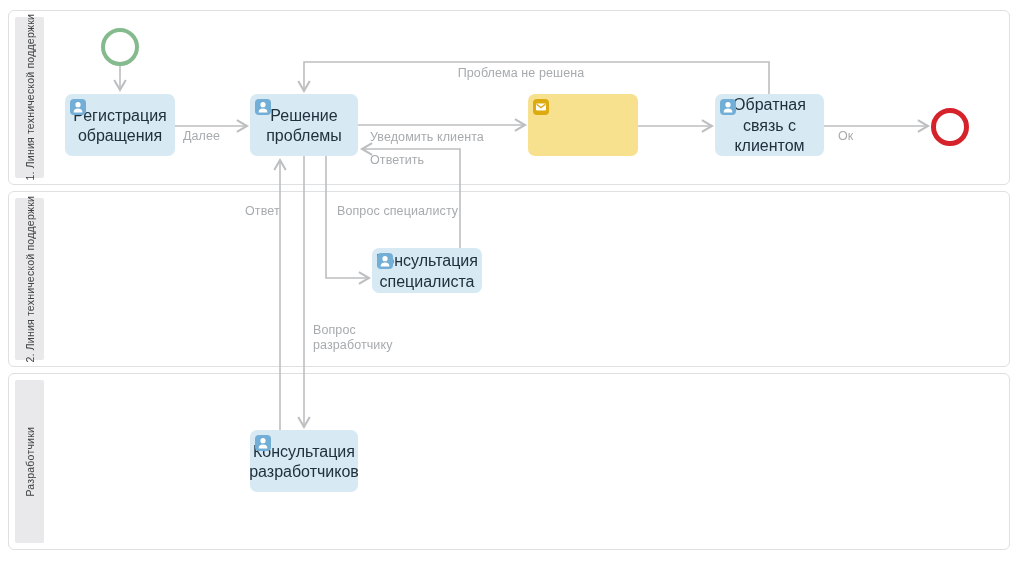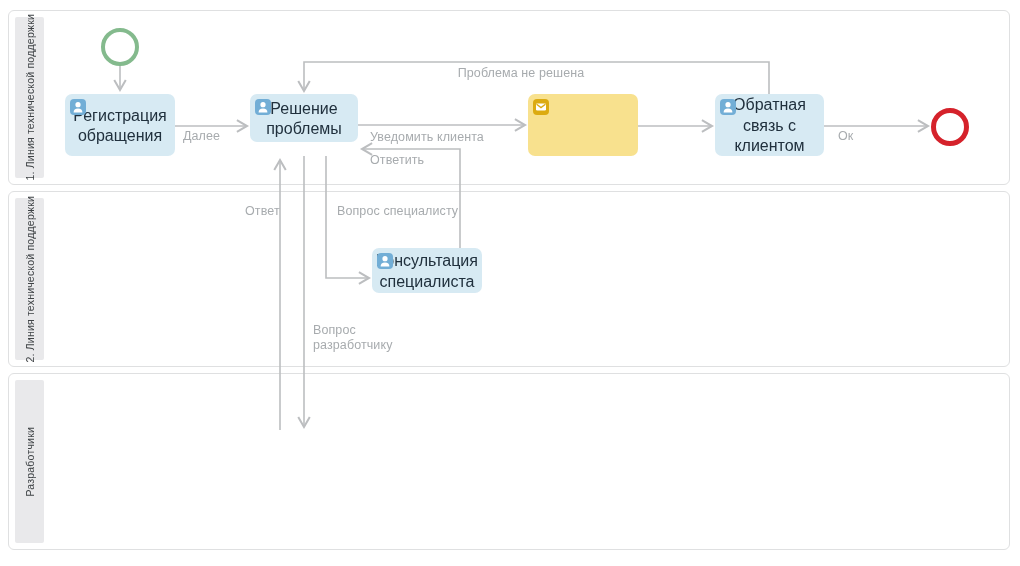--- a/index.html
+++ b/index.html
@@ -120,7 +120,7 @@
     <div class="label">Регистрация обращения</div>
   </div>
 
-  <div class="task" style="left:250px;top:94px;width:108px;height:48px;">
+  <div class="task" style="left:250px;top:94px;width:108px;height:62px;">
     <span class="badge user">
       <svg width="16" height="16" viewBox="0 0 16 16">
           <circle cx="8" cy="5.7" r="2.6" fill="#fff"></circle>

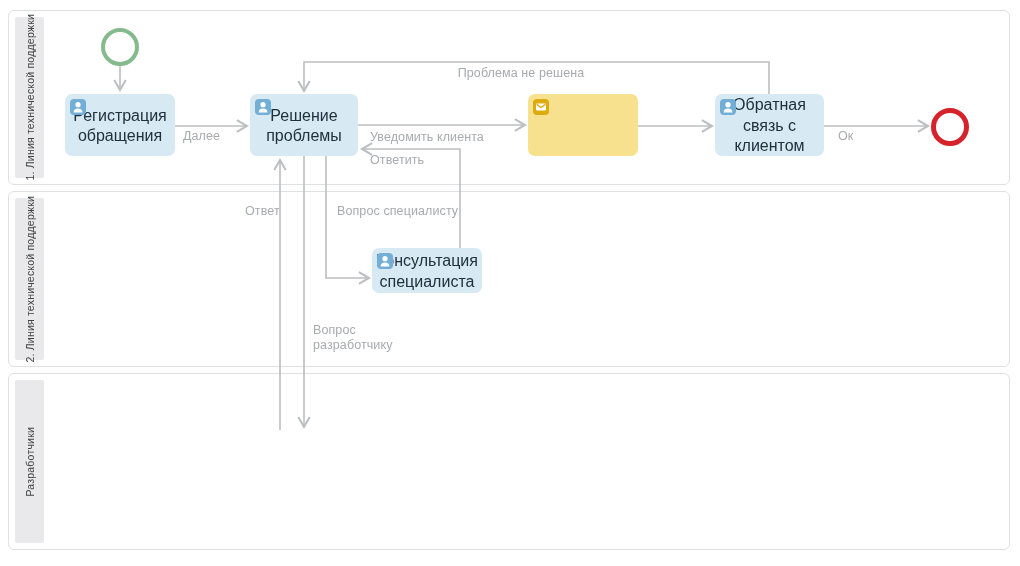--- a/index.html
+++ b/index.html
@@ -160,6 +160,15 @@
     <div class="label">Консультация специалиста</div>
   </div>
 
+  <div class="task" style="left:250px;top:430px;width:108px;height:62px;">
+    <span class="badge user">
+      <svg width="16" height="16" viewBox="0 0 16 16">
+          <circle cx="8" cy="5.7" r="2.6" fill="#fff"></circle>
+          <path d="M3.6,13.4 Q3.6,9.5 8,9.5 Q12.4,9.5 12.4,13.4 Z" fill="#fff"></path>
+        </svg>
+    </span>
+    <div class="label">Консультация разработчиков</div>
+  </div>
 
 </div>
 

